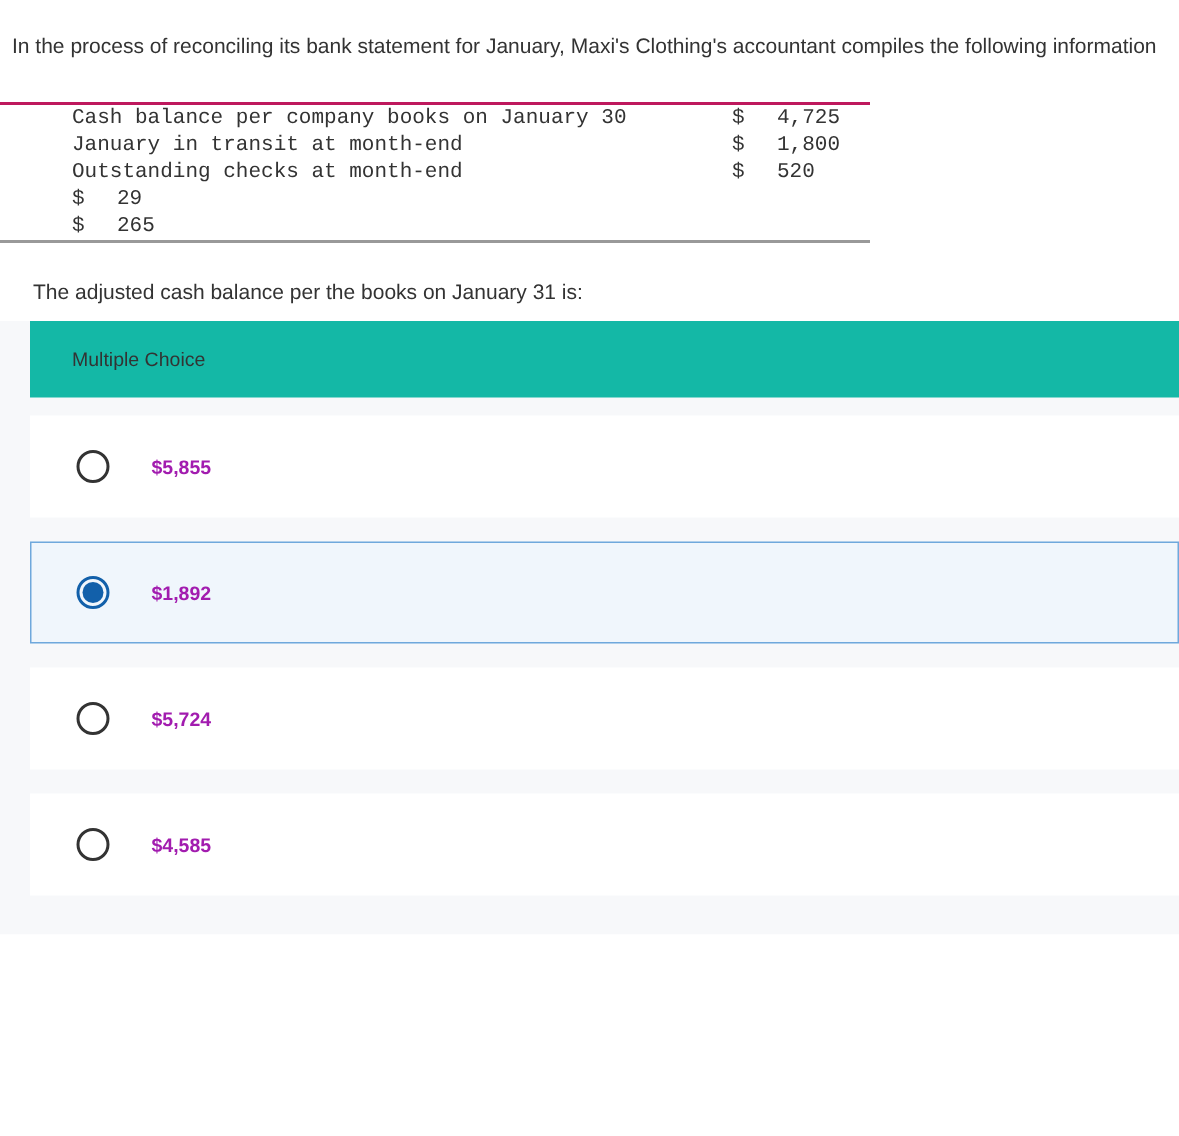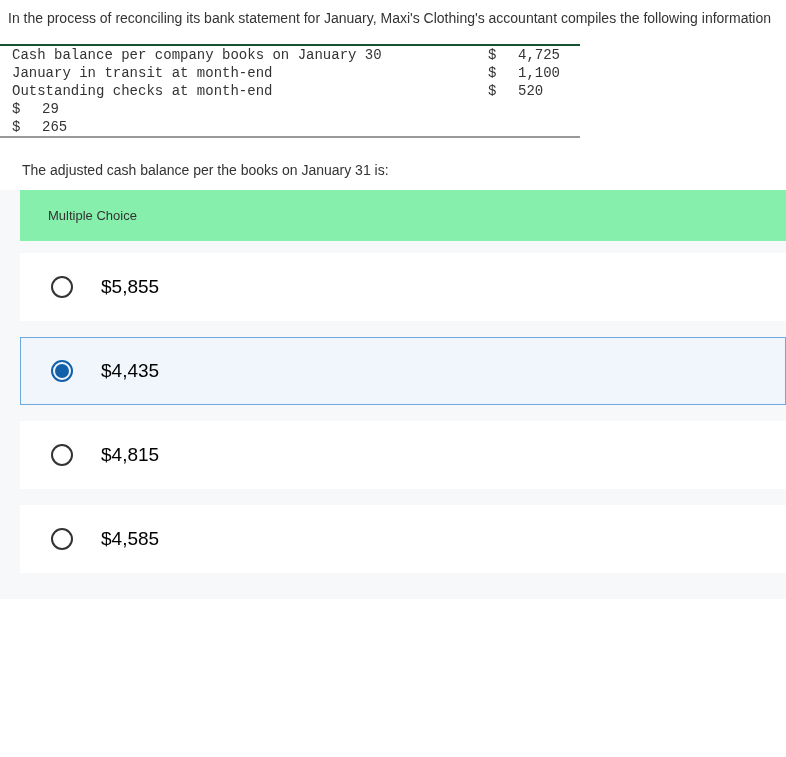--- a/index.html
+++ b/index.html
@@ -15,7 +15,7 @@
       width: 786px;
     }
     .header {
-      padding: 10px 8px;
+      padding: 22px 8px;
       font-size: 14px;
       color: #333;
     }

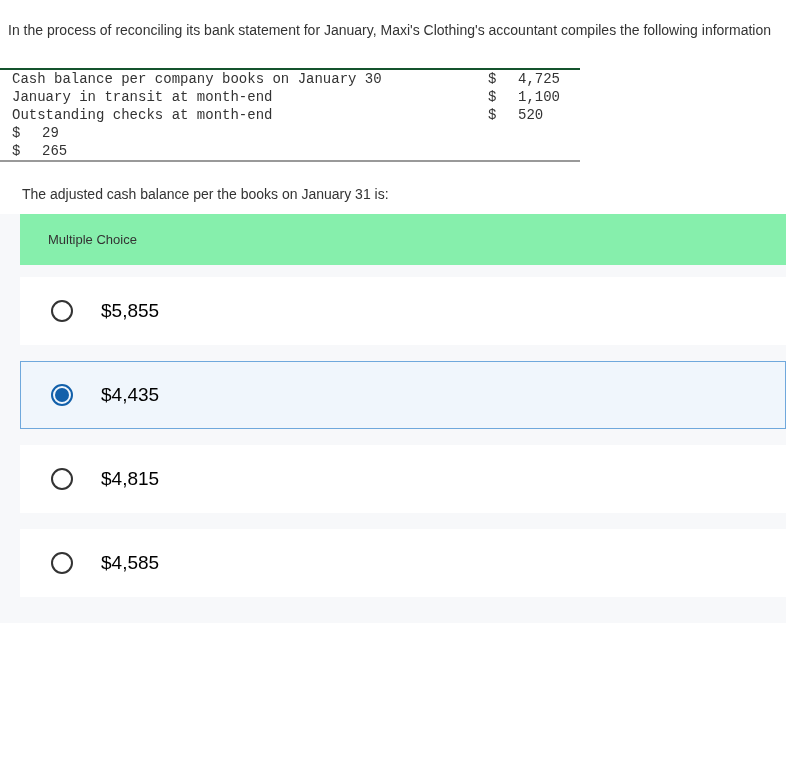--- a/index.html
+++ b/index.html
@@ -21,9 +21,10 @@
     }
     .data-section {
       margin: 8px 0 0 0;
-      border-top: 2px solid #14532d;
+      border-top: 2px solid #be185d;
       border-bottom: 2px solid #999;
       width: 580px;
+      padding-left: 36px;
     }
     .data-row {
       display: flex;

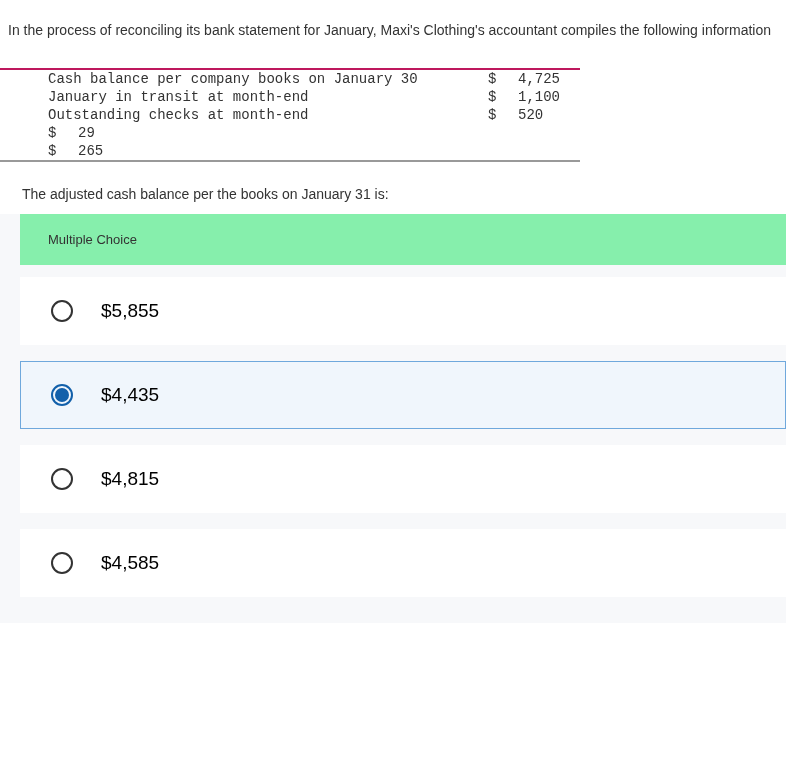--- a/index.html
+++ b/index.html
@@ -118,7 +118,7 @@
   <div class="data-row">
     <span class="data-label">January in transit at month-end</span>
     <span class="data-dollar">$</span>
-    <span class="data-value">1,100</span>
+    <span class="data-value">1,800</span>
   </div>
   <div class="data-row">
     <span class="data-label">Outstanding checks at month-end</span>

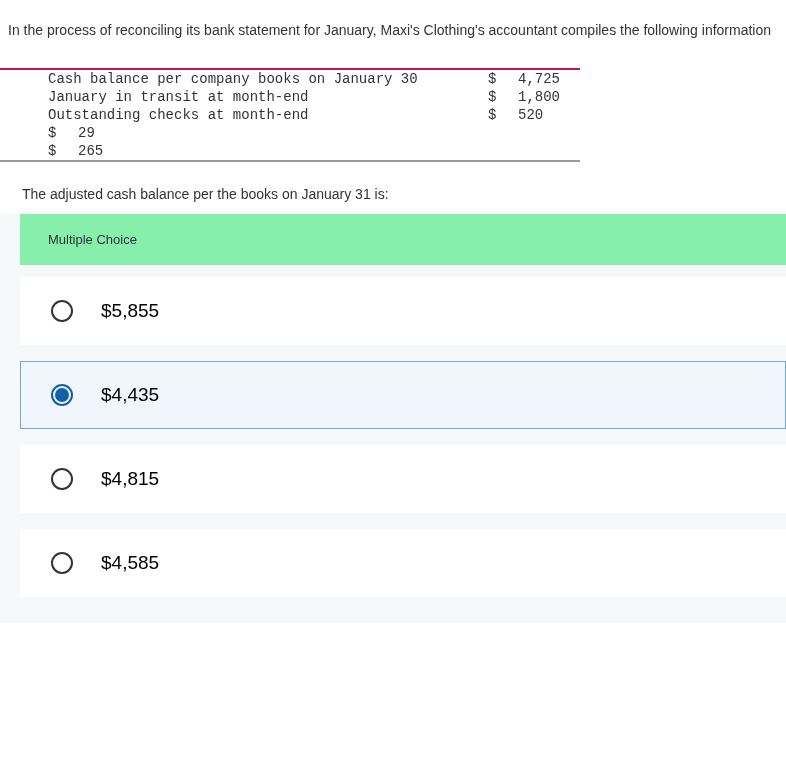--- a/index.html
+++ b/index.html
@@ -53,7 +53,7 @@
       padding: 0;
     }
     .mc-header {
-      background: #86efac;
+      background: #14b8a6;
       padding: 18px 28px;
       font-size: 13px;
       color: #333;

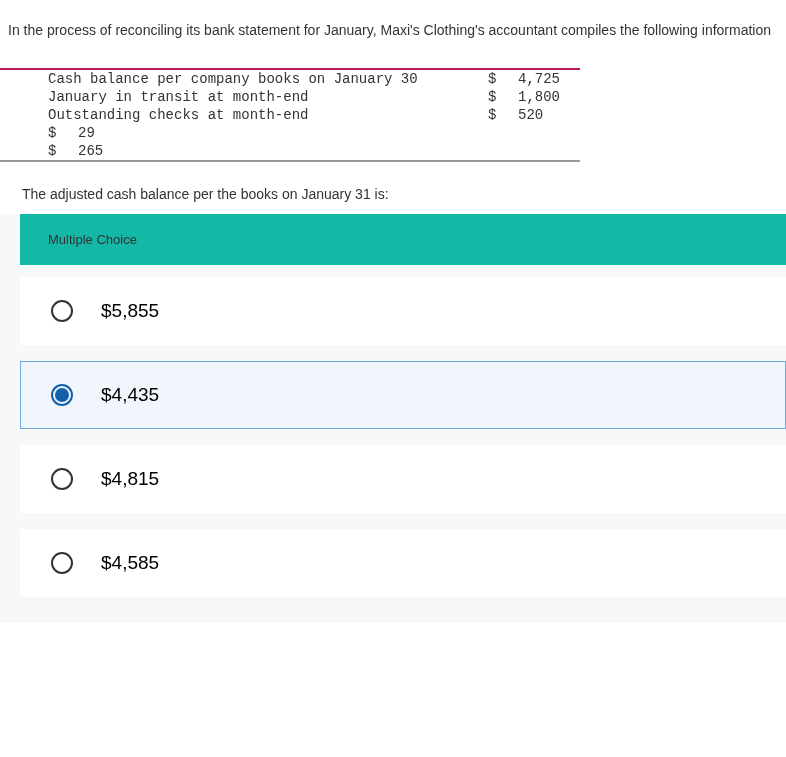--- a/index.html
+++ b/index.html
@@ -100,8 +100,9 @@
       display: block;
     }
     .option-label {
-      font-size: 19px;
-      color: #000000;
+      font-size: 13px;
+      color: #a21caf;
+      font-weight: bold;
     }
   </style>
 </head>

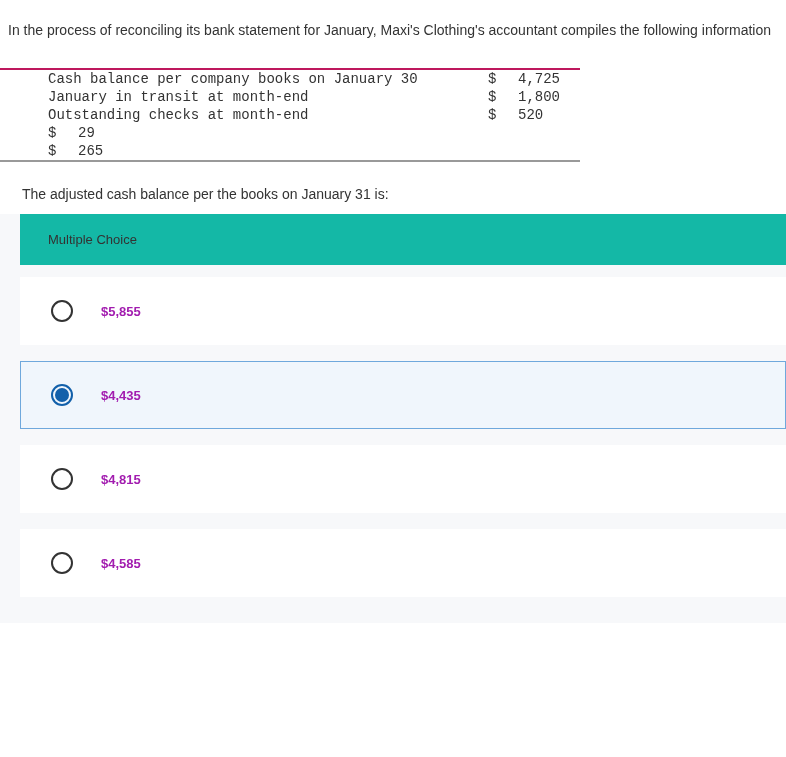--- a/index.html
+++ b/index.html
@@ -152,7 +152,7 @@
       <div class="radio checked">
           <div class="radio-dot"></div>
         </div>
-      <span class="option-label">$4,435</span>
+      <span class="option-label">$1,892</span>
     </div>
 
     <div class="mc-option">

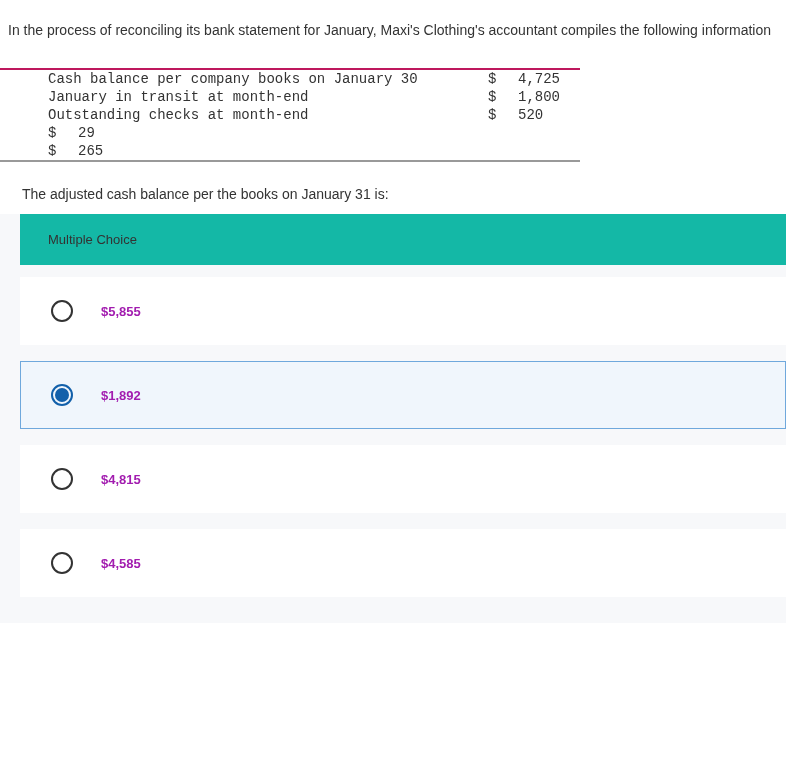--- a/index.html
+++ b/index.html
@@ -157,7 +157,7 @@
 
     <div class="mc-option">
       <div class="radio"></div>
-      <span class="option-label">$4,815</span>
+      <span class="option-label">$5,724</span>
     </div>
 
     <div class="mc-option">

